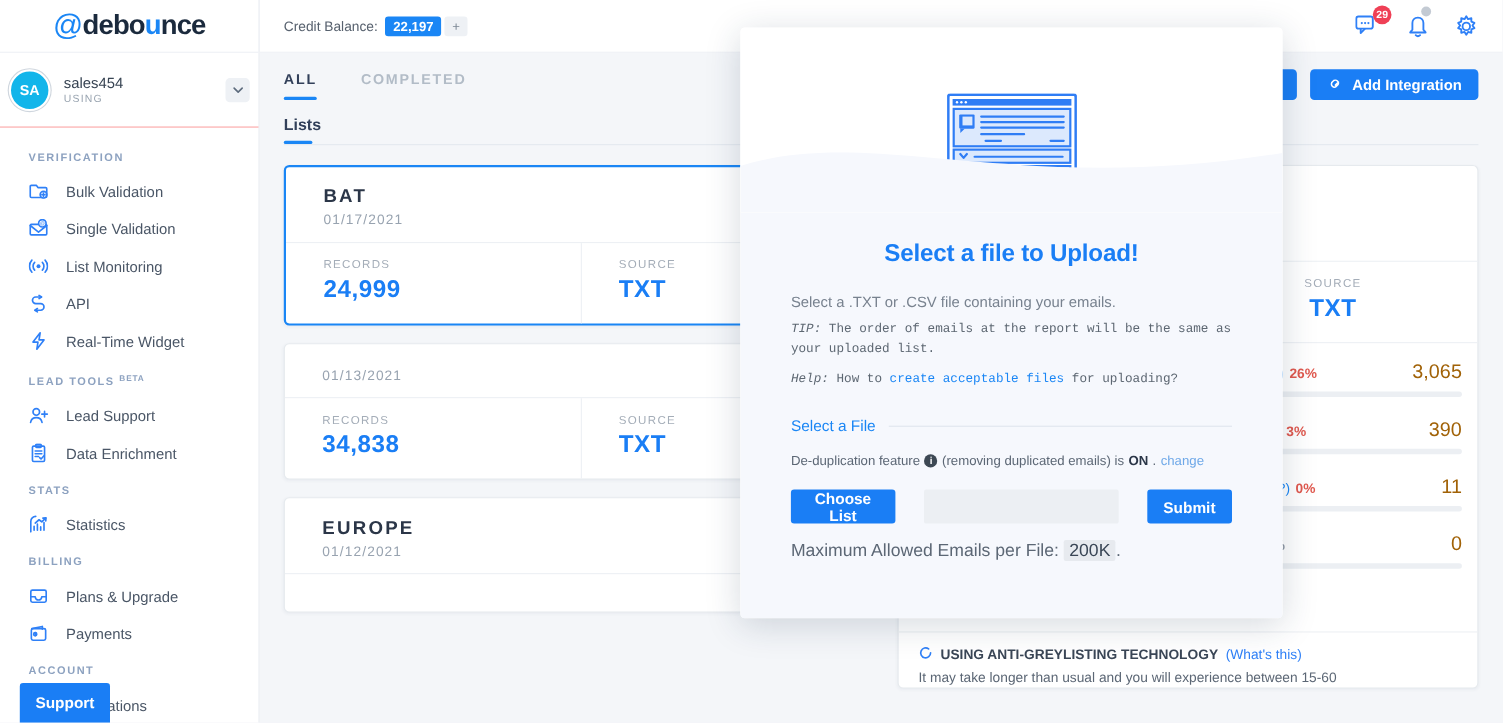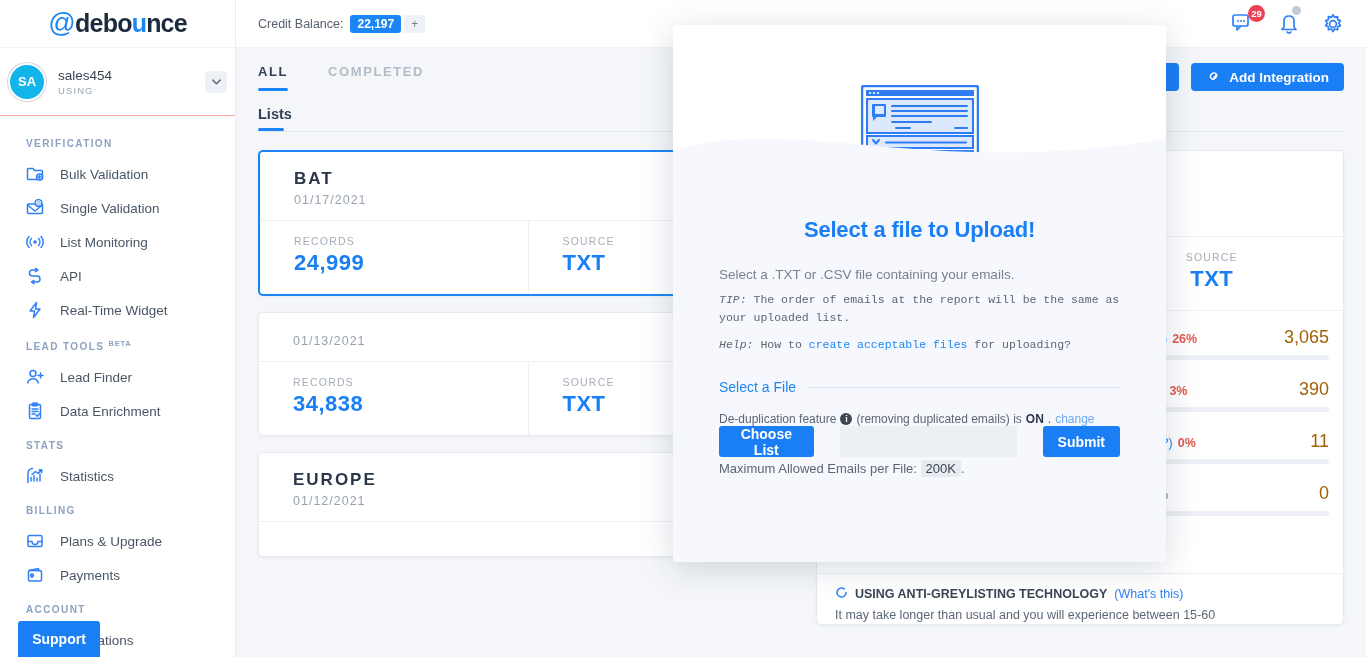--- a/index.html
+++ b/index.html
@@ -279,7 +279,7 @@
               <path d="M14.5 5 L14.5 10 M12 7.5 L17 7.5" fill="none" stroke="#2f80f7" stroke-width="1.5" stroke-linecap="round" stroke-linejoin="round"></path>
             </svg>
           </span>
-          <span class="nav-label">Lead Finder</span>
+          <span class="nav-label">Lead Support</span>
         </div>
         <div class="nav-item">
           <span class="nav-icon">

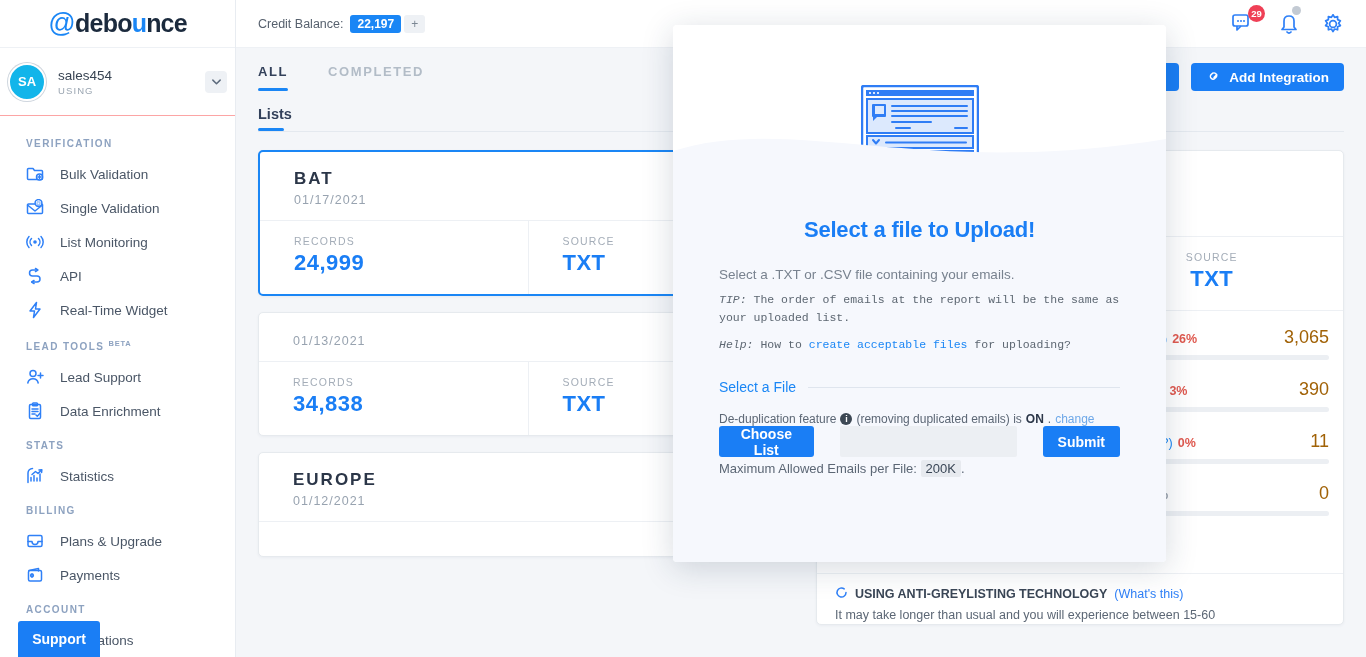--- a/index.html
+++ b/index.html
@@ -178,7 +178,7 @@
   }
   .dedup b { color: #2b3648; }
   .dedup a { color: #6ea8e8; text-decoration: none; cursor: pointer; }
-  .file-row { display: flex; margin-top: 0; gap: 26px; }
+  .file-row { display: flex; margin-top: 19px; gap: 26px; }
   .choose-btn {
     background: #1a7ef5; color: #fff; border: none; border-radius: 3px;
     font-size: 14px; font-weight: 700; padding: 0 16px; height: 31px; cursor: pointer;

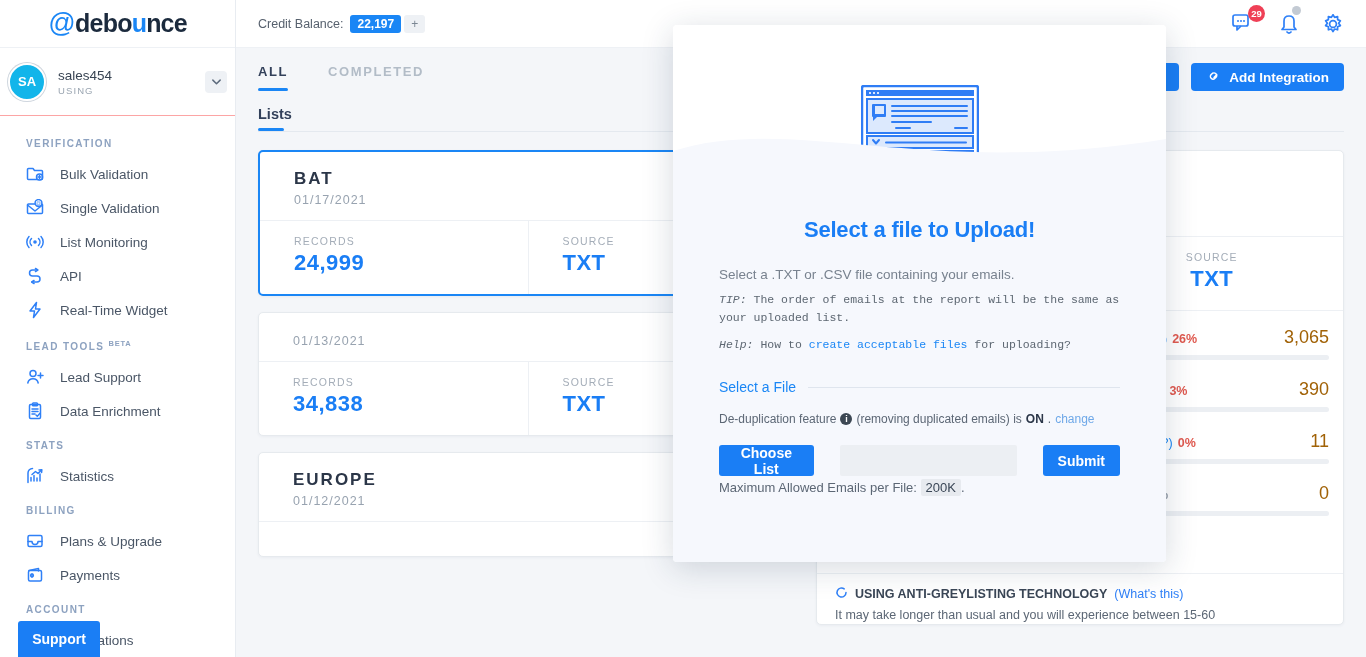--- a/index.html
+++ b/index.html
@@ -190,7 +190,7 @@
     font-size: 14px; font-weight: 700; width: 99px; height: 31px; cursor: pointer;
     font-family: "Liberation Sans", sans-serif;
   }
-  .max-note { font-size: 13px; color: #5c6775; margin-top: 4px; }
+  .max-note { font-size: 16px; color: #5c6775; margin-top: 16px; }
   .max-chip { background: #e7eaef; padding: 1px 5px; border-radius: 2px; color: #3a4656; }
 </style>
 </head>

